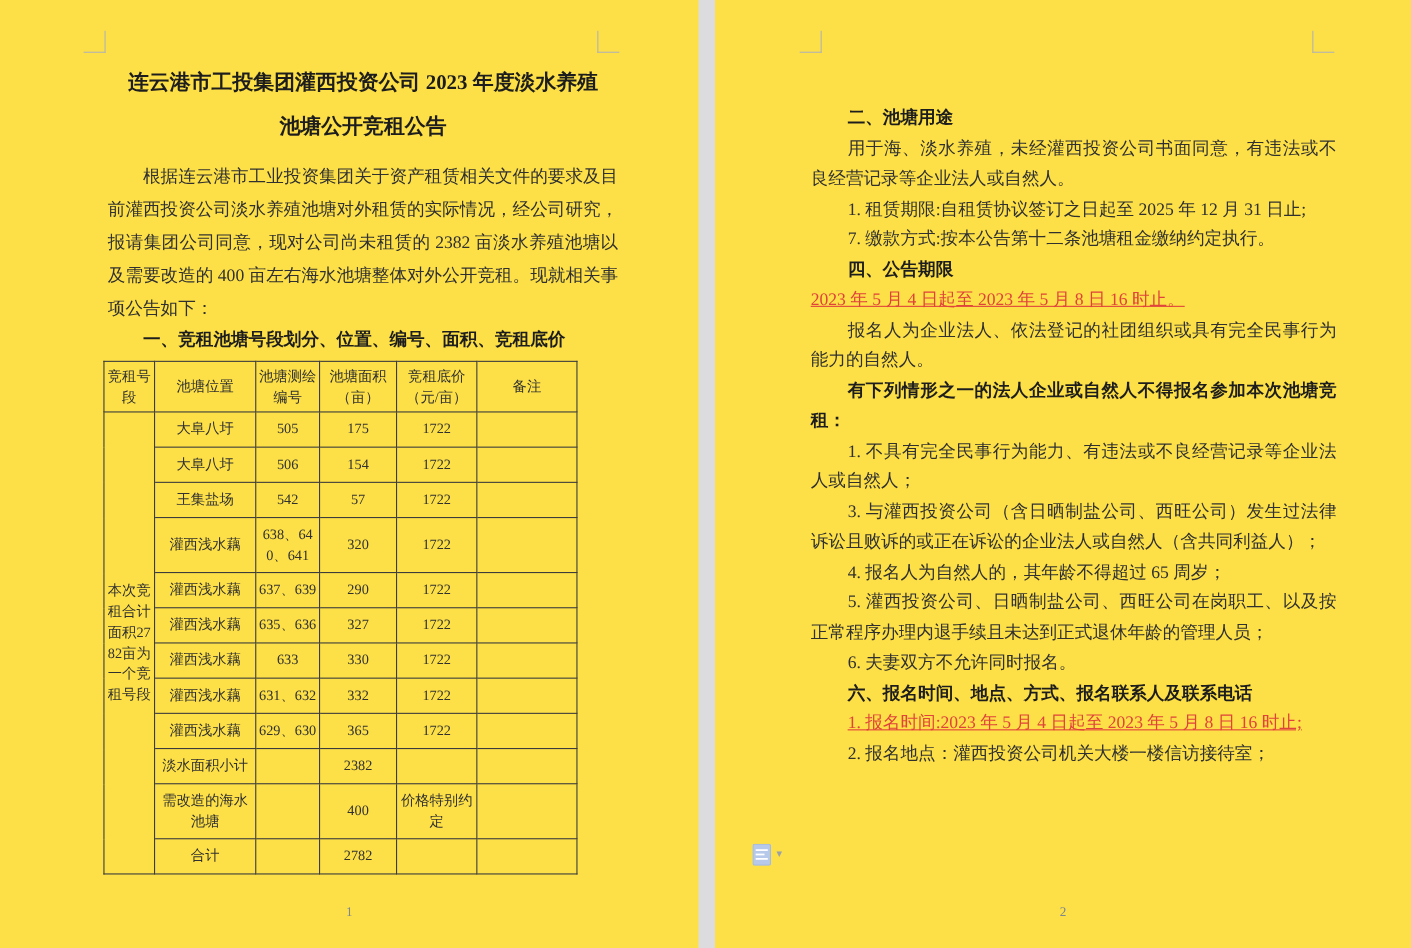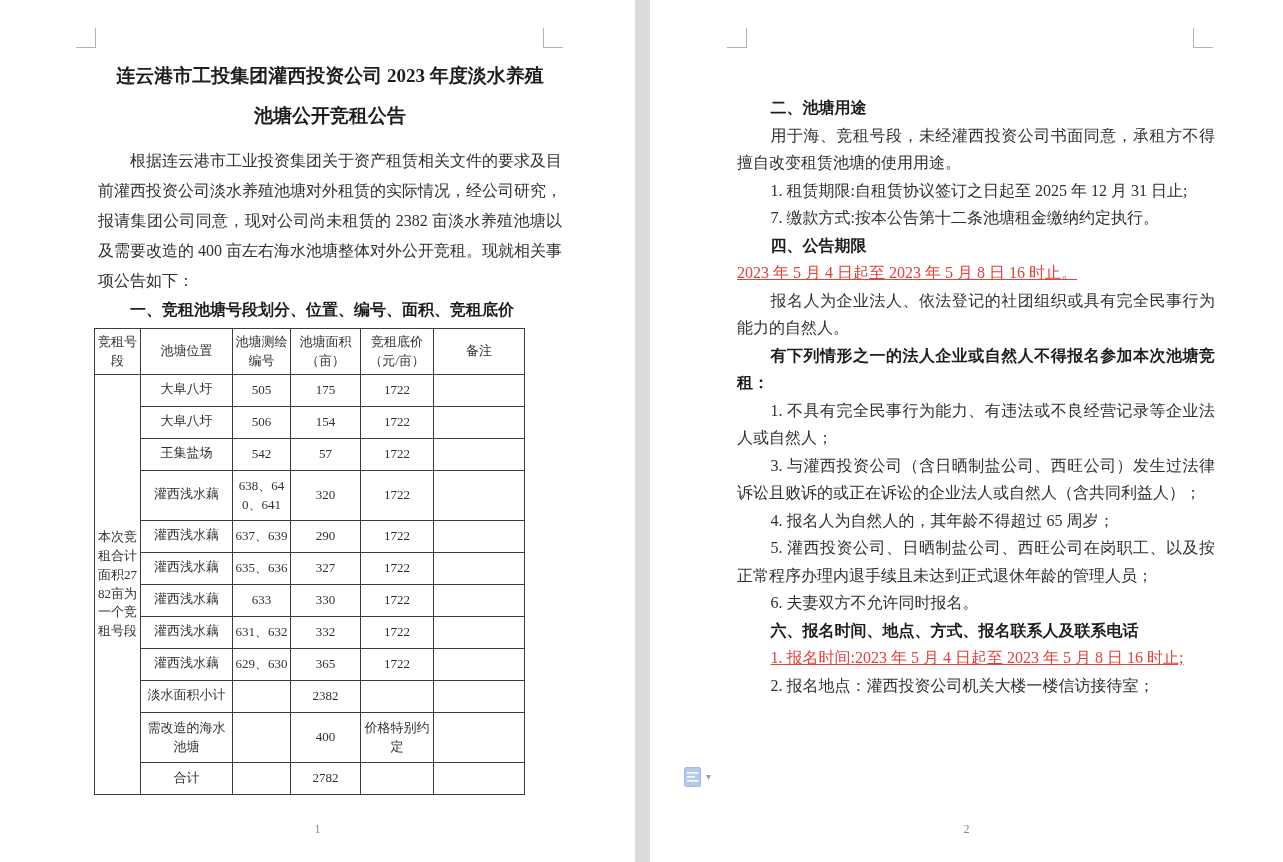--- a/index.html
+++ b/index.html
@@ -6,7 +6,7 @@
   html,body { width:1283px; height:862px; overflow:hidden; }
   body { background:#dcdcde; font-family:"Liberation Serif", serif; color:#2e2e2e; position:relative; }
 
-  .page { position:absolute; top:0; height:862px; background:#ffffff; }
+  .page { position:absolute; top:0; height:862px; background:#fde047; }
   .page1 { left:0; width:635px; }
   .page2 { left:650px; width:659px; }
 

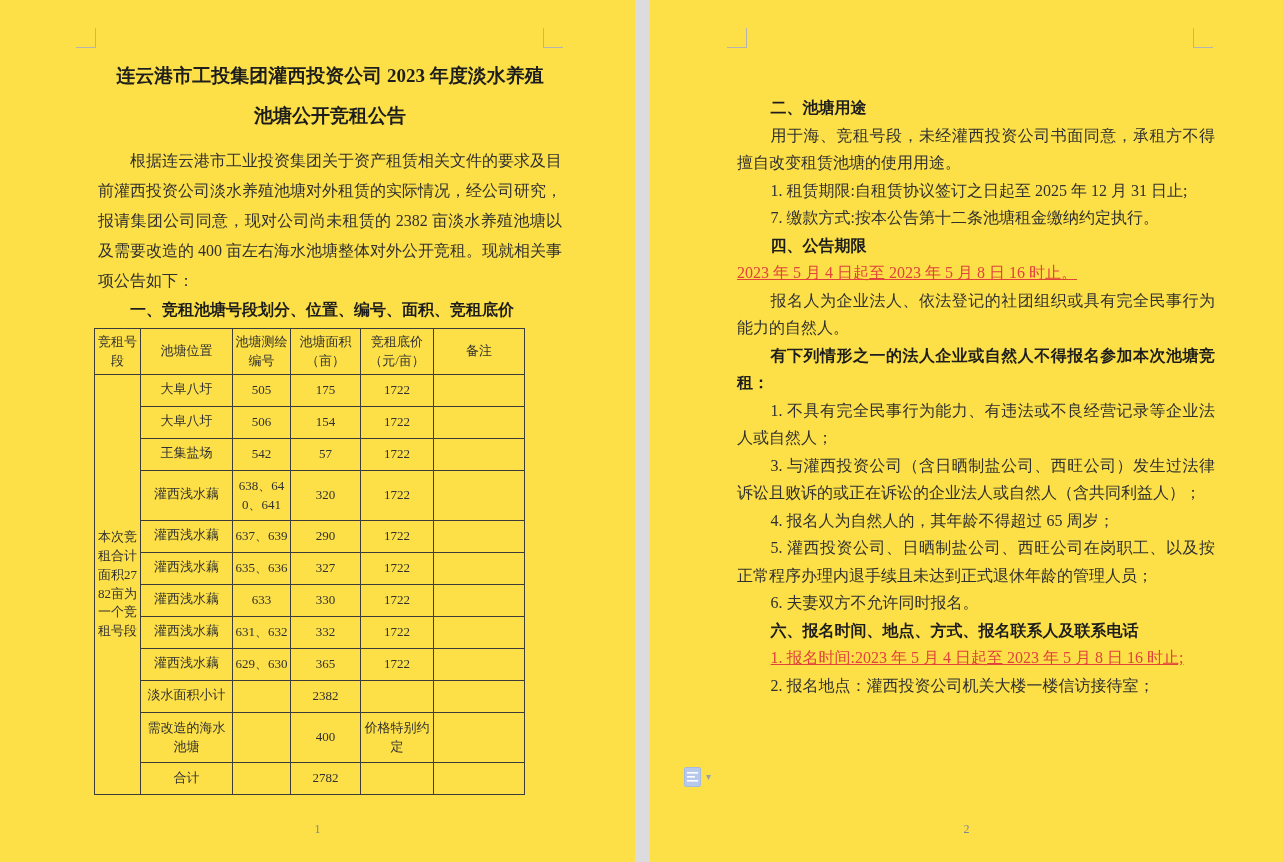--- a/index.html
+++ b/index.html
@@ -171,7 +171,7 @@
 <div class="page page2">
   <div class="p2-content">
     <p class="h">二、池塘用途</p>
-    <p class="b">用于海、竞租号段，未经灌西投资公司书面同意，承租方不得擅自改变租赁池塘的使用用途。</p>
+    <p class="b">用于海、淡水养殖，未经灌西投资公司书面同意，有违法或不良经营记录等企业法人或自然人。</p>
     <p class="b">1. 租赁期限:自租赁协议签订之日起至 2025 年 12 月 31 日止;</p>
     <p class="b">7. 缴款方式:按本公告第十二条池塘租金缴纳约定执行。</p>
     <p class="h">四、公告期限</p>

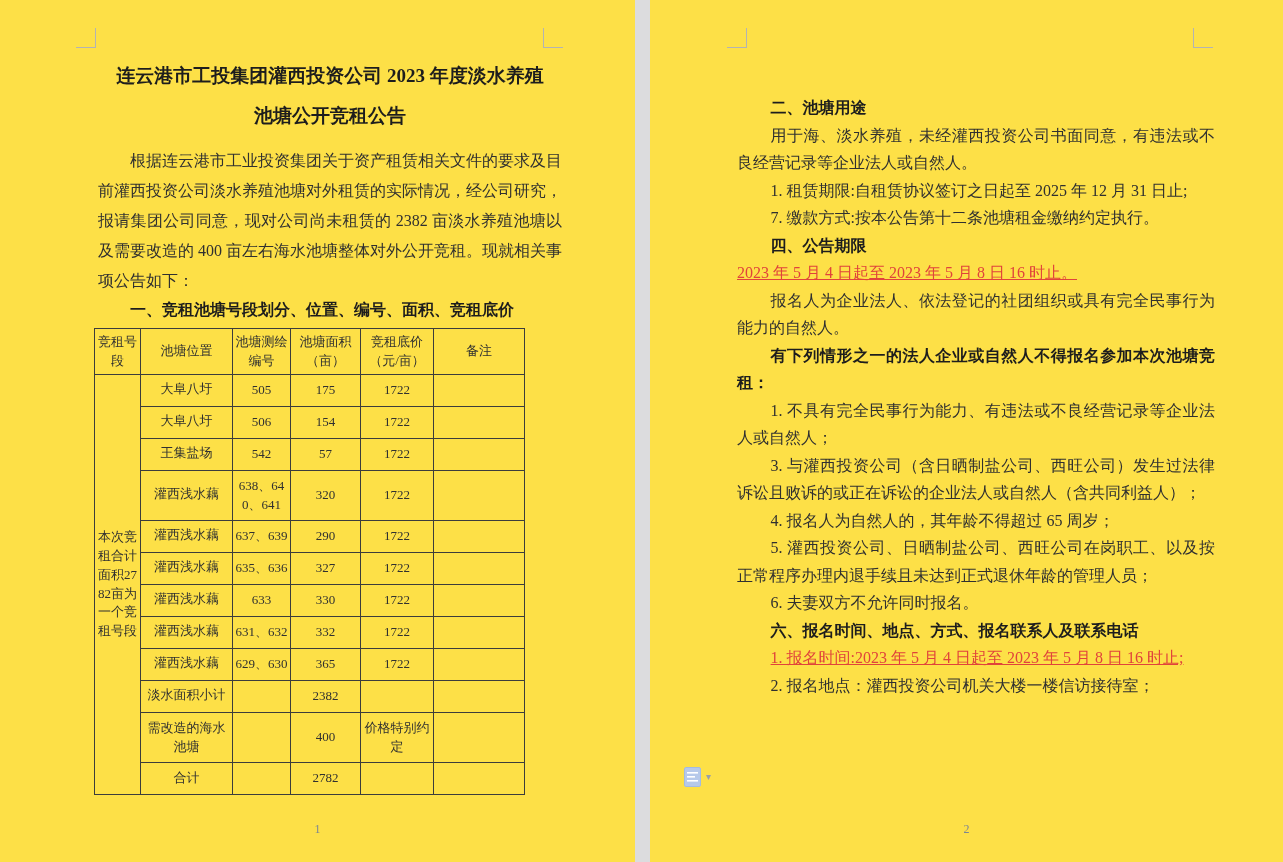--- a/index.html
+++ b/index.html
@@ -28,7 +28,7 @@
   table.pond tr.hd { height:46px; }
   table.pond tr.r { height:32px; }
   table.pond tr.rtall { height:50px; }
-  td.loc { text-align:left; padding-left:11px;font-family:Liberation Mono, monospace; }
+  td.loc { text-align:left; padding-left:11px; }
   td.locc { text-align:center; }
   td.mergecol { padding:2px 7px; line-height:1.6; }
 

